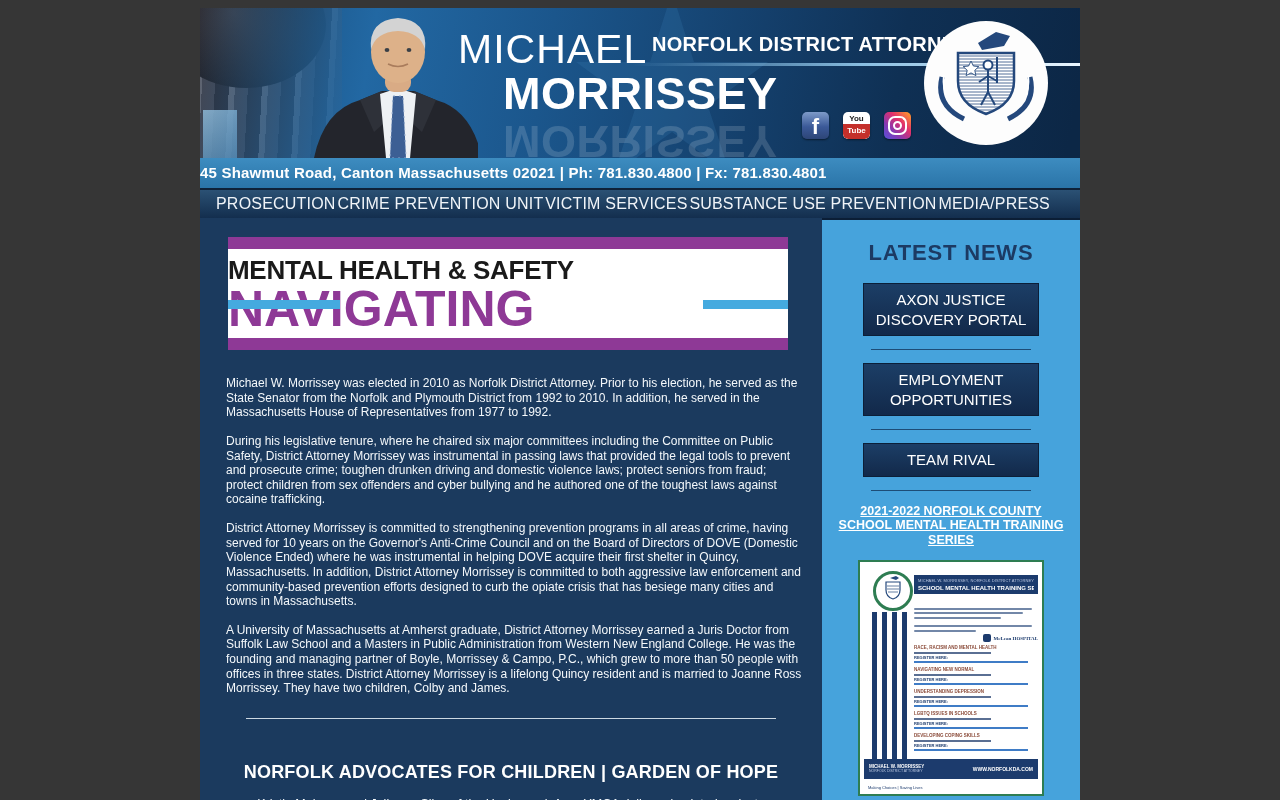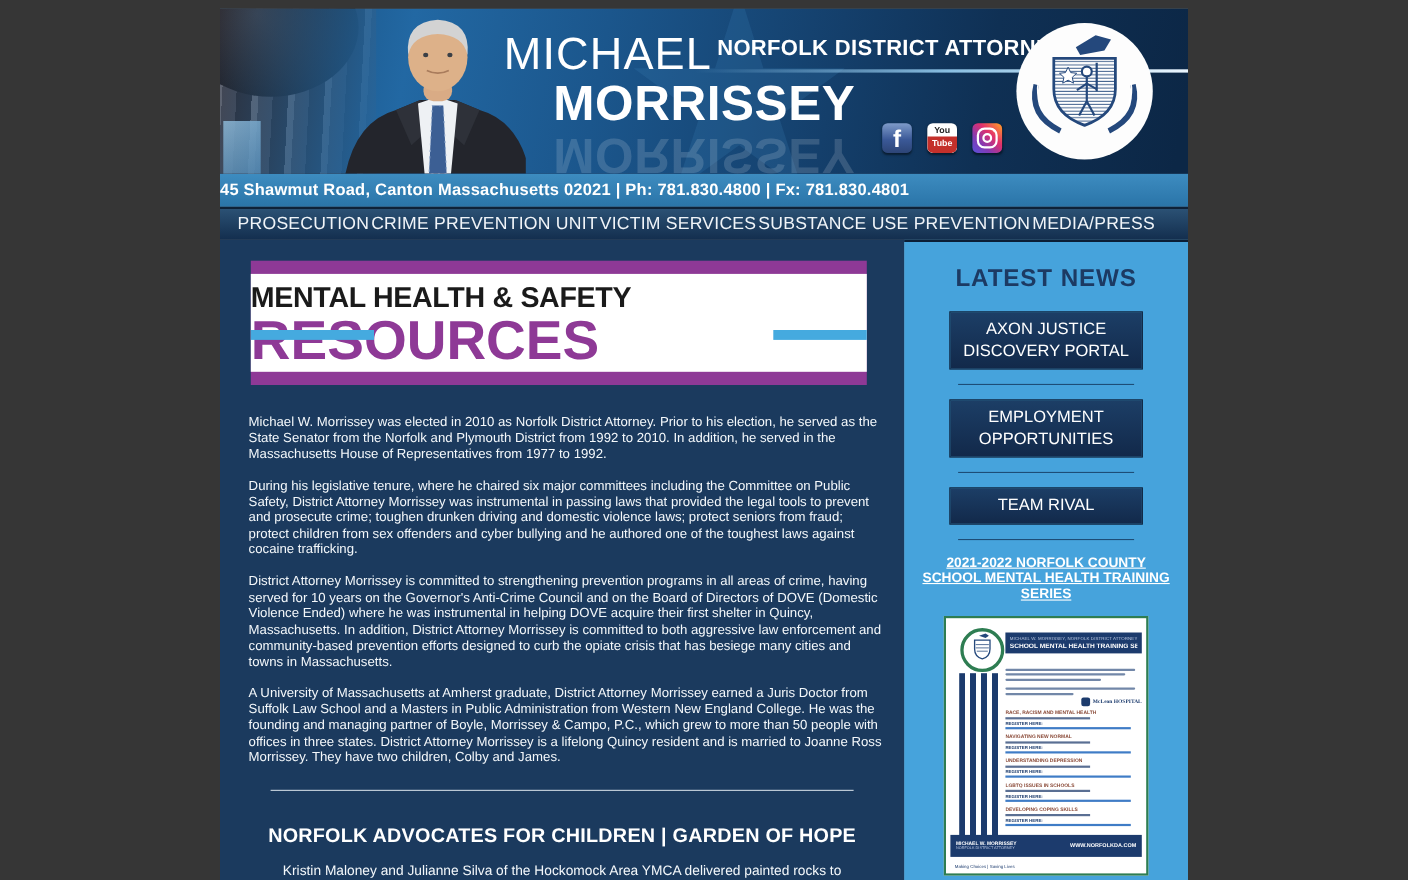--- a/index.html
+++ b/index.html
@@ -206,7 +206,7 @@
         <div class="banner">
           <div class="banner-inner">
             <div class="banner-l1">MENTAL HEALTH &amp; SAFETY</div>
-            <div class="banner-l2">RESOURCES</div>
+            <div class="banner-l2">NAVIGATING</div>
             <div class="bbar left"></div>
             <div class="bbar right"></div>
           </div>

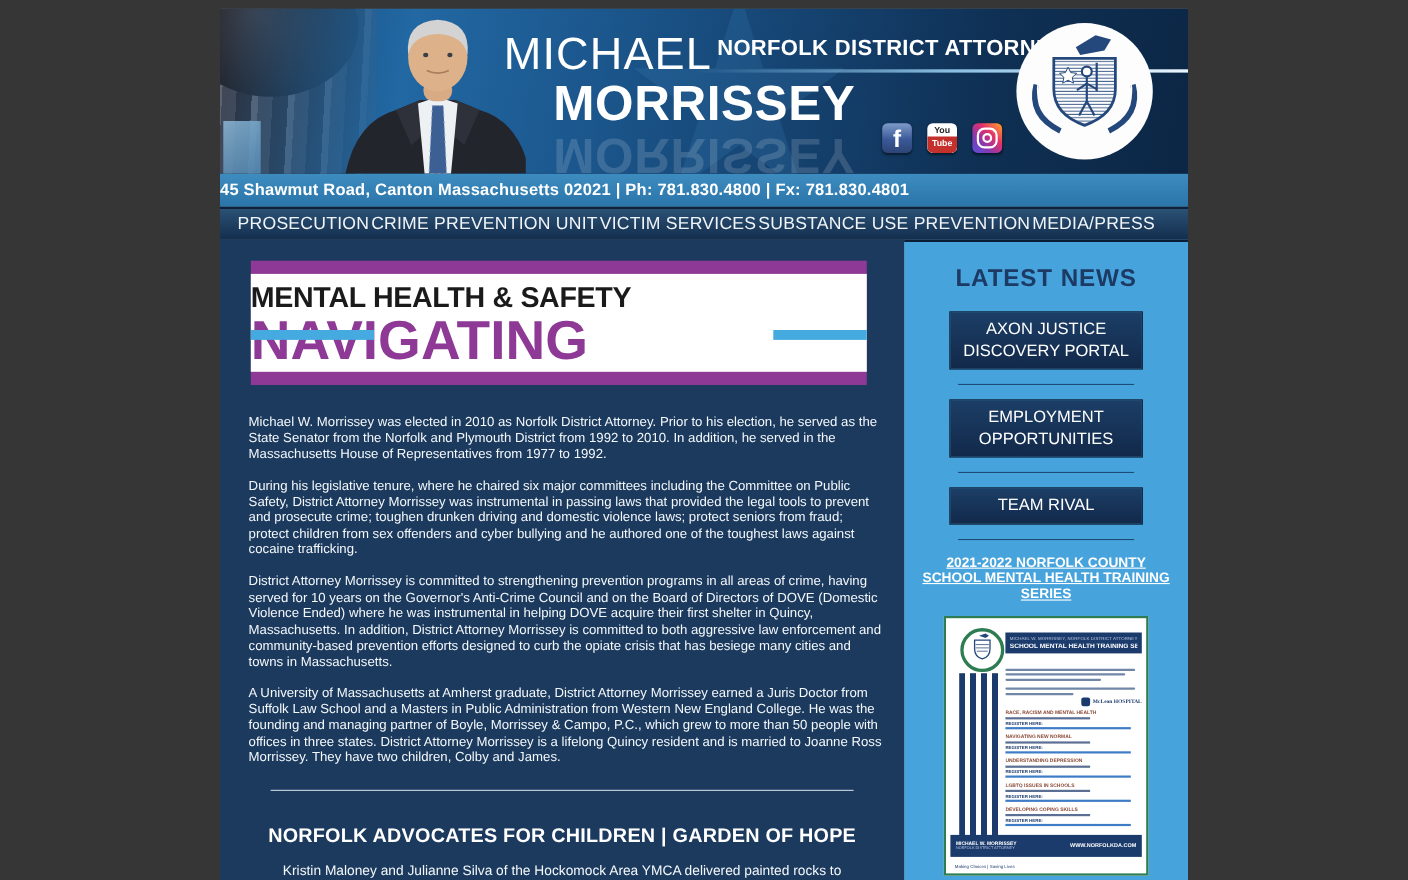--- a/index.html
+++ b/index.html
@@ -71,7 +71,7 @@
   .bio { margin:26px 18px 0 26px; width:578px; color:#f4f8fb; font-size:12px; line-height:1.22; }
   .bio p { margin-bottom:14px; }
   .divider { width:530px; margin:22px auto 0; border-top:1px solid #cdd8e2; }
-  .sec-head { margin-top:30px; text-align:center; color:#fff; font-size:18px; font-weight:700; letter-spacing:.2px; }
+  .sec-head { margin-top:43px; text-align:center; color:#fff; font-size:18px; font-weight:700; letter-spacing:.2px; }
   .sec-text { margin:13px auto 0; width:520px; text-align:center; color:#f4f8fb; font-size:12.5px; line-height:1.3; }
 
   

